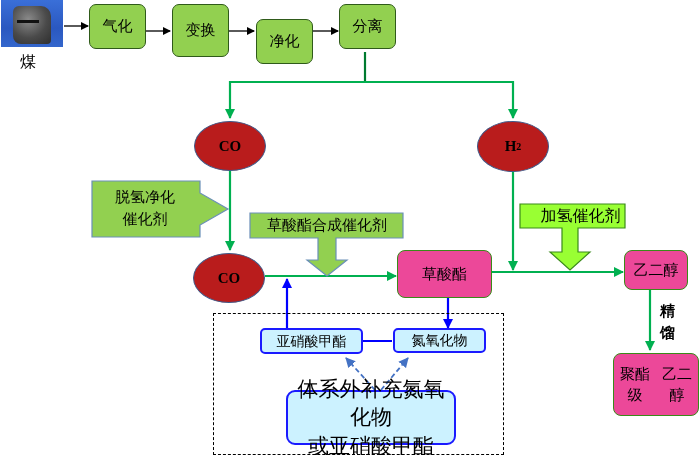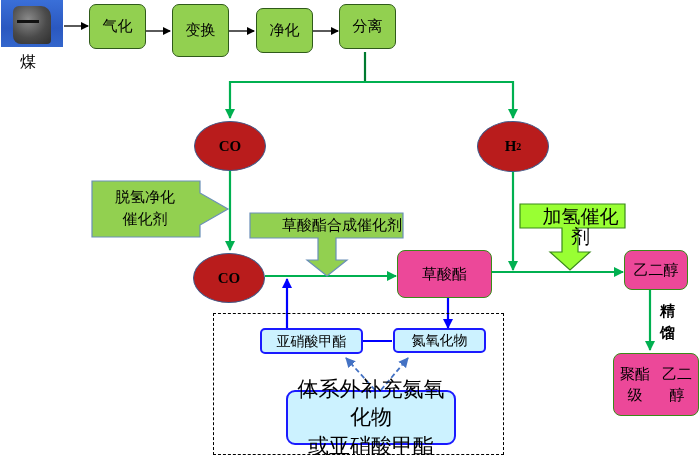--- a/index.html
+++ b/index.html
@@ -84,7 +84,7 @@
 
 <div class="abs box-top" style="left:89px;top:4px;width:57px;height:45px;">气化</div>
 <div class="abs box-top" style="left:172px;top:4px;width:57px;height:53px;">变换</div>
-<div class="abs box-top" style="left:256px;top:8px;width:57px;height:45px;">净化</div>
+<div class="abs box-top" style="left:256px;top:19px;width:57px;height:45px;">净化</div>
 <div class="abs box-top" style="left:339px;top:4px;width:57px;height:45px;">分离</div>
 
 <div class="abs ellipse" style="left:194px;top:121px;width:72px;height:50px;">CO</div>

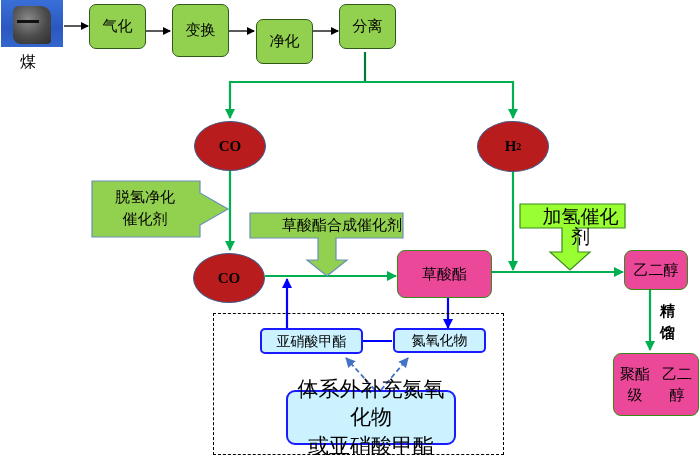--- a/index.html
+++ b/index.html
@@ -99,7 +99,7 @@
   <div>催化剂</div>
 </div>
 
-<div class="abs" style="left:252px;top:215px;width:150px;text-align:right;font-size:15px;line-height:21px;color:#000;">草酸酯合成催化剂</div>
+<div class="abs" style="left:252px;top:215px;width:150px;text-align:center;font-size:15px;line-height:21px;color:#000;">草酸酯合成催化剂</div>
 
 <div class="abs" style="left:521px;top:206px;width:103px;text-align:center;font-size:19px;line-height:20px;color:#000;padding-left:16px;">加氢催化剂</div>
 

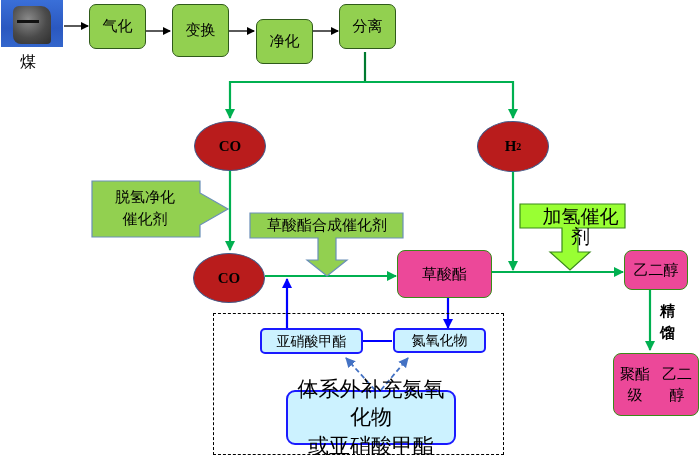--- a/index.html
+++ b/index.html
@@ -101,7 +101,7 @@
 
 <div class="abs" style="left:252px;top:215px;width:150px;text-align:center;font-size:15px;line-height:21px;color:#000;">草酸酯合成催化剂</div>
 
-<div class="abs" style="left:521px;top:206px;width:103px;text-align:center;font-size:19px;line-height:20px;color:#000;padding-left:16px;">加氢催化剂</div>
+<div class="abs" style="left:521px;top:206px;width:103px;text-align:center;font-size:16px;line-height:20px;color:#000;padding-left:16px;">加氢催化剂</div>
 
 <div class="abs box-bright" style="left:397px;top:250px;width:95px;height:48px;">草酸酯</div>
 

